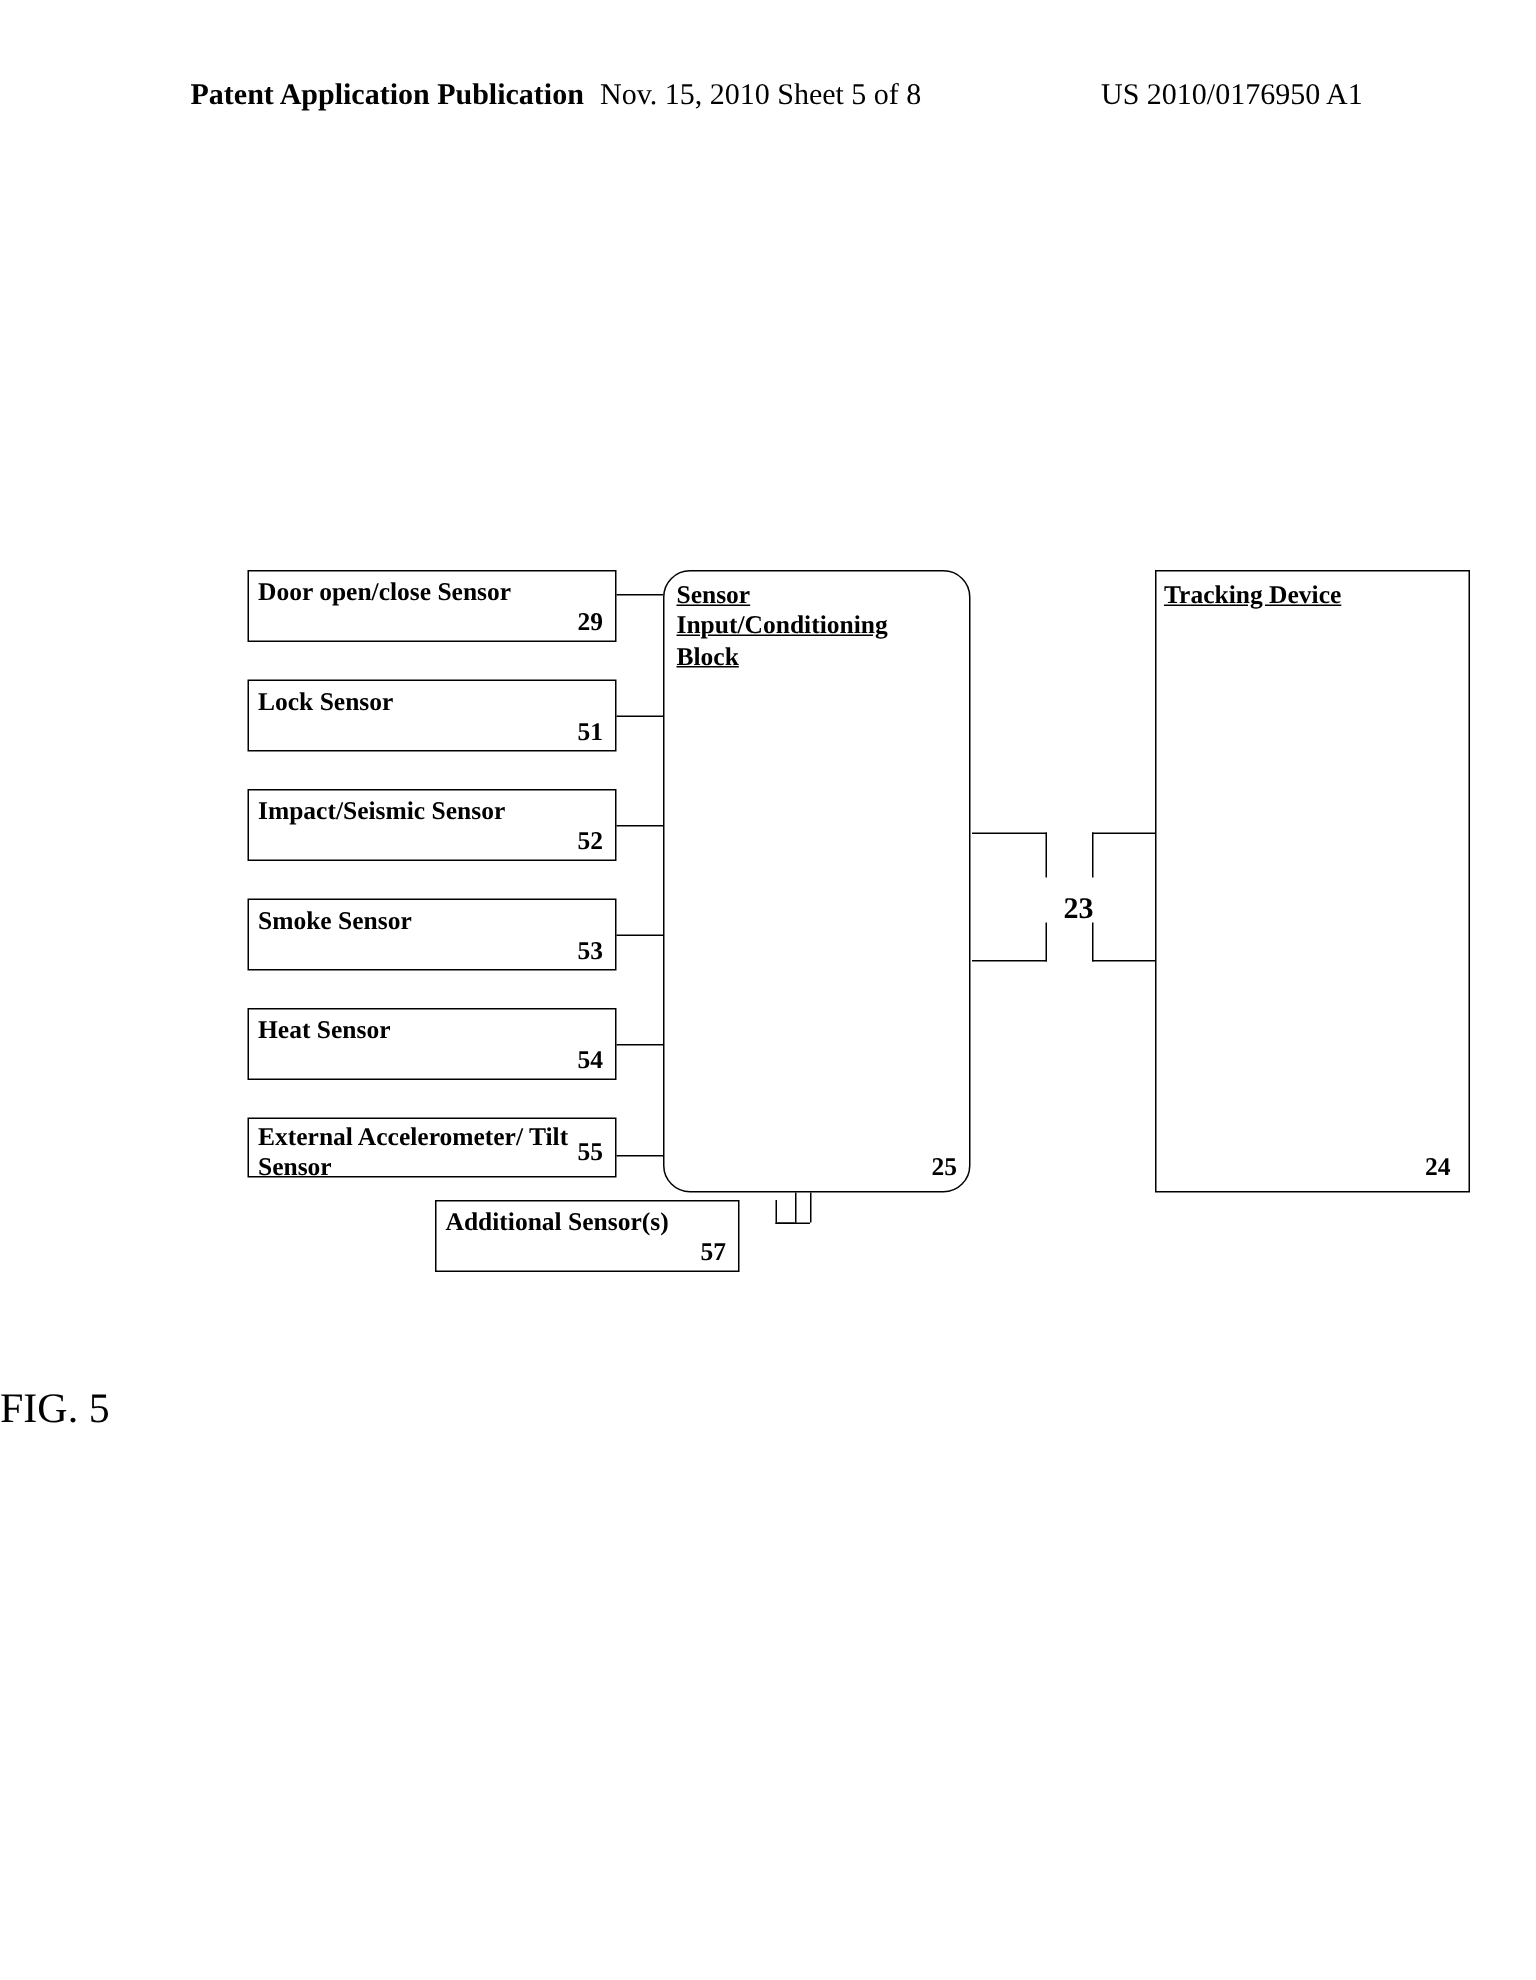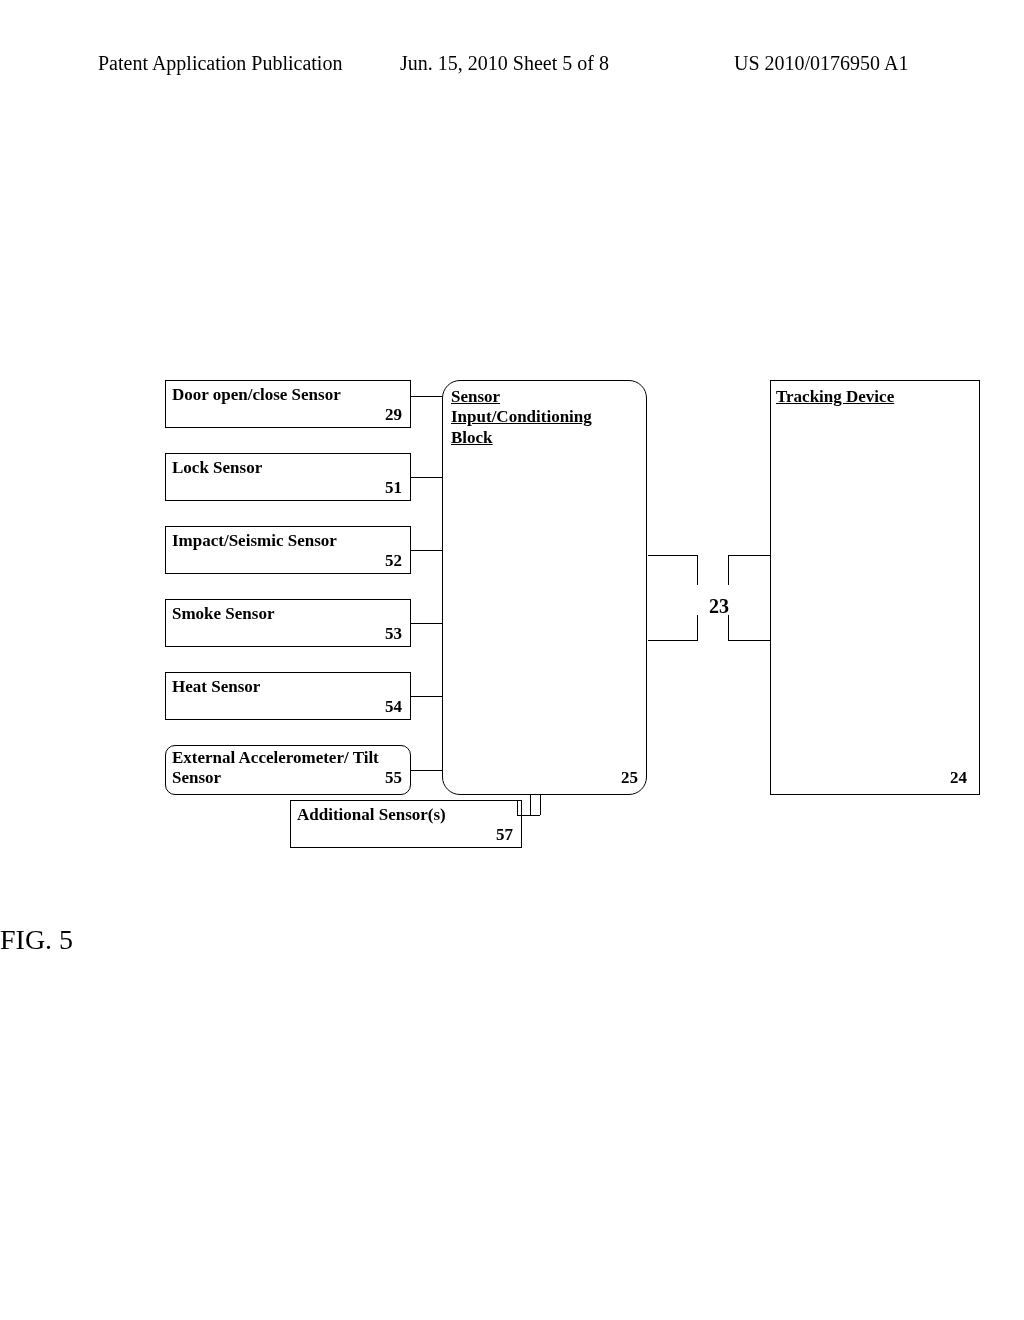--- a/index.html
+++ b/index.html
@@ -21,8 +21,8 @@
   }
   .header .left {
     position: absolute;
-    left: 98px;
-    font-weight: normal;
+    left: 127px;
+    font-weight: bold;
     text-align: right;
   }
   .header .center {

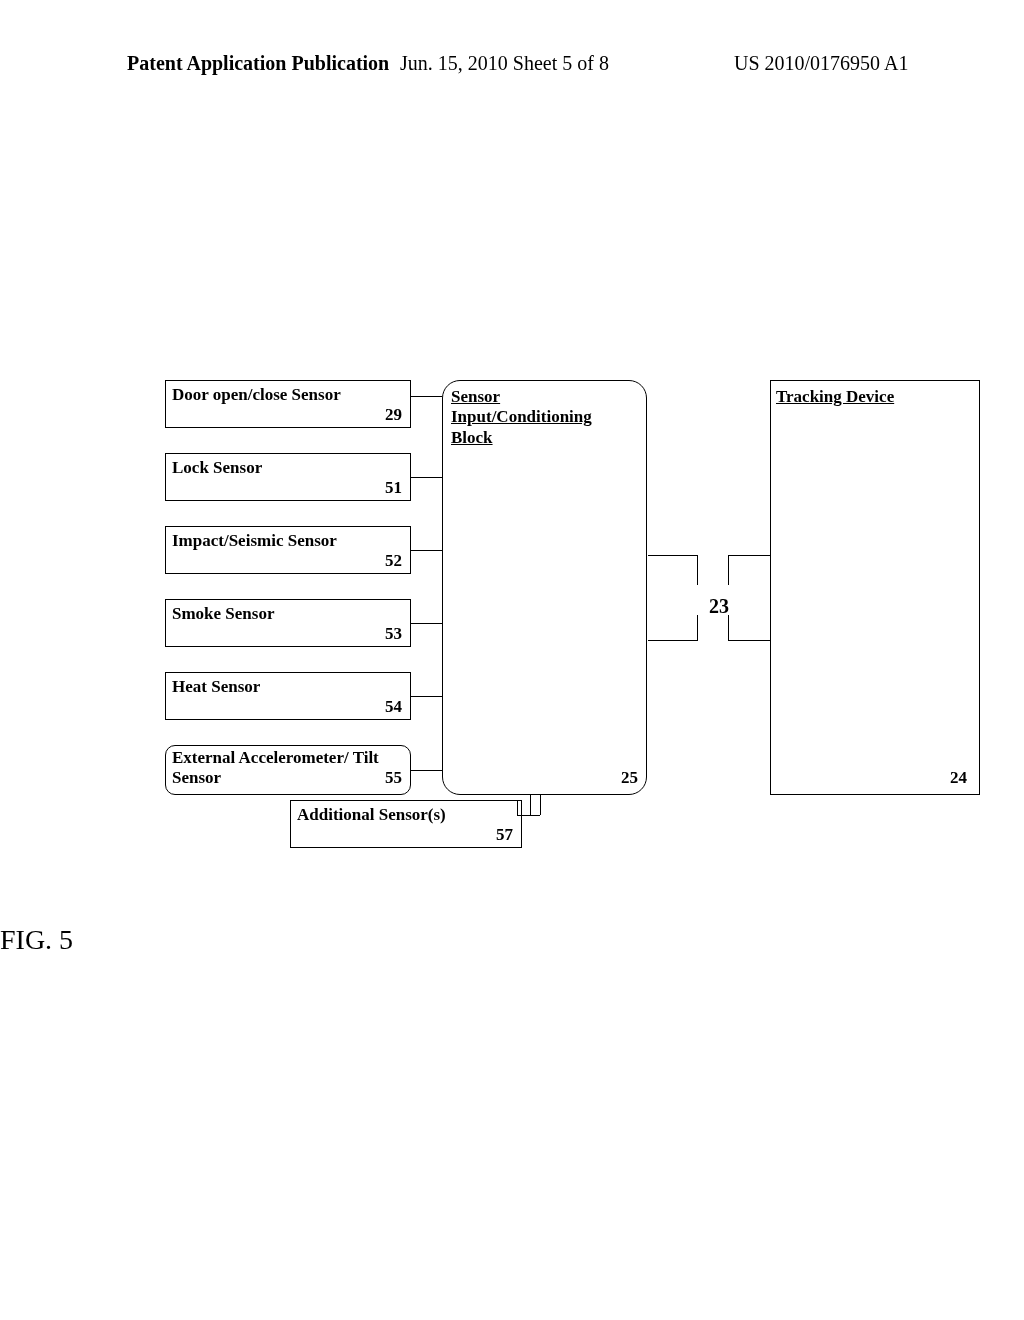--- a/index.html
+++ b/index.html
@@ -129,7 +129,7 @@
 
 <div class="header">
   <span class="left">Patent Application Publication</span>
-  <span class="center">Jun. 15, 2010  Sheet 5 of 8</span>
+  <span class="center">Nov. 15, 2010  Sheet 5 of 8</span>
   <span class="right">US 2010/0176950 A1</span>
 </div>
 

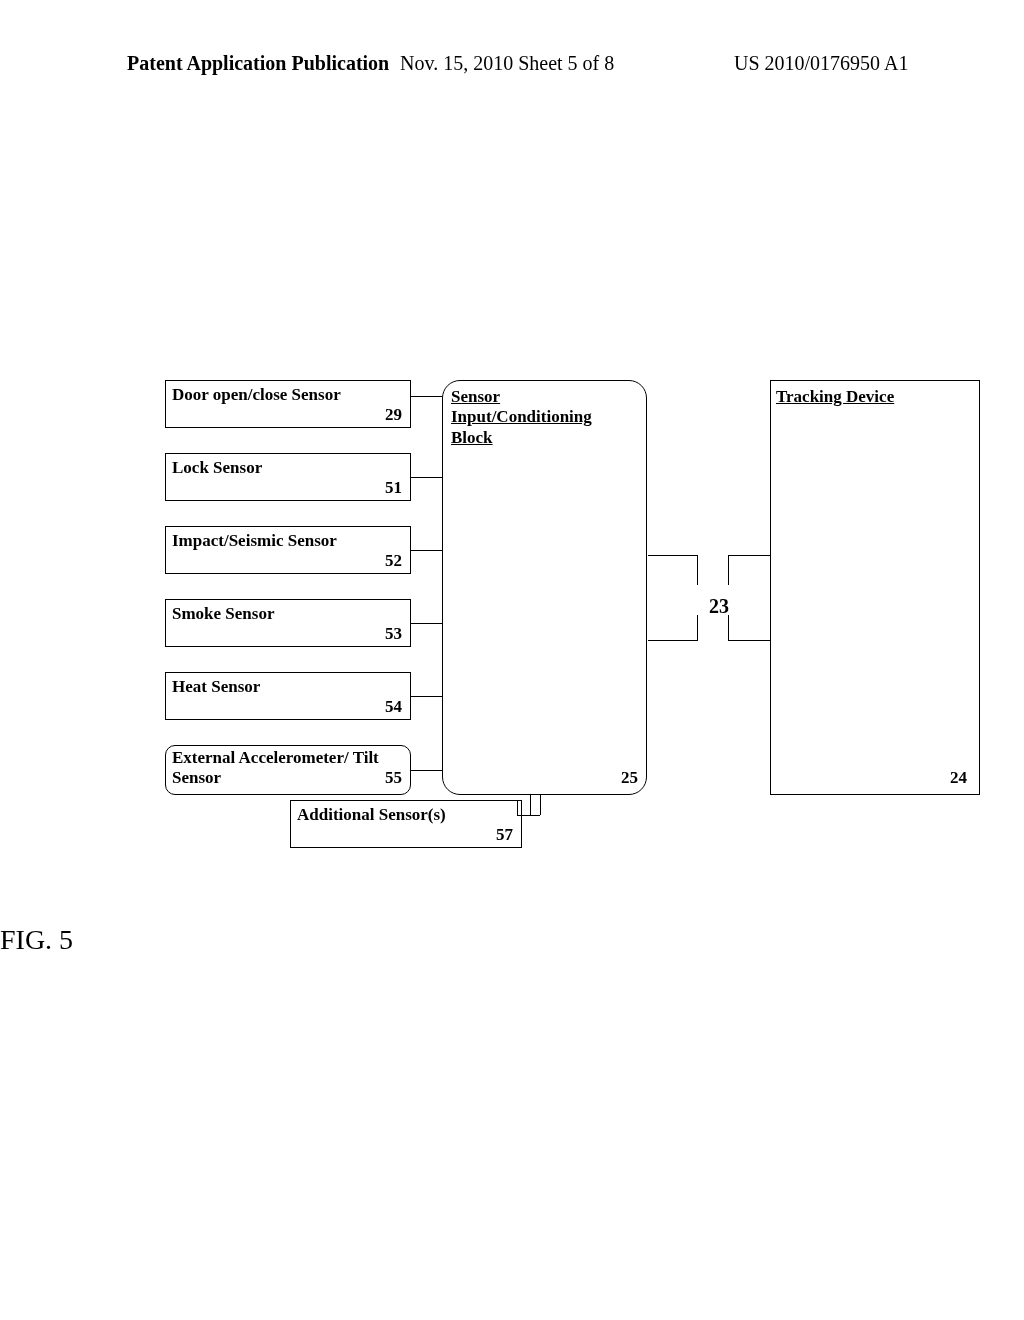--- a/index.html
+++ b/index.html
@@ -155,7 +155,7 @@
     <span class="sensor-label">Heat Sensor</span>
     <span class="sensor-num">54</span>
   </div>
-  <div class="box sensor-box" style="left:165px; top:365px; height:50px;border-radius:10px;">
+  <div class="box sensor-box" style="left:165px; top:365px; height:40px;">
     <span class="sensor-label" style="top:2px; white-space:pre-line;">External Accelerometer/ Tilt Sensor</span>
     <span class="sensor-num" style="bottom:6px;">55</span>
   </div>

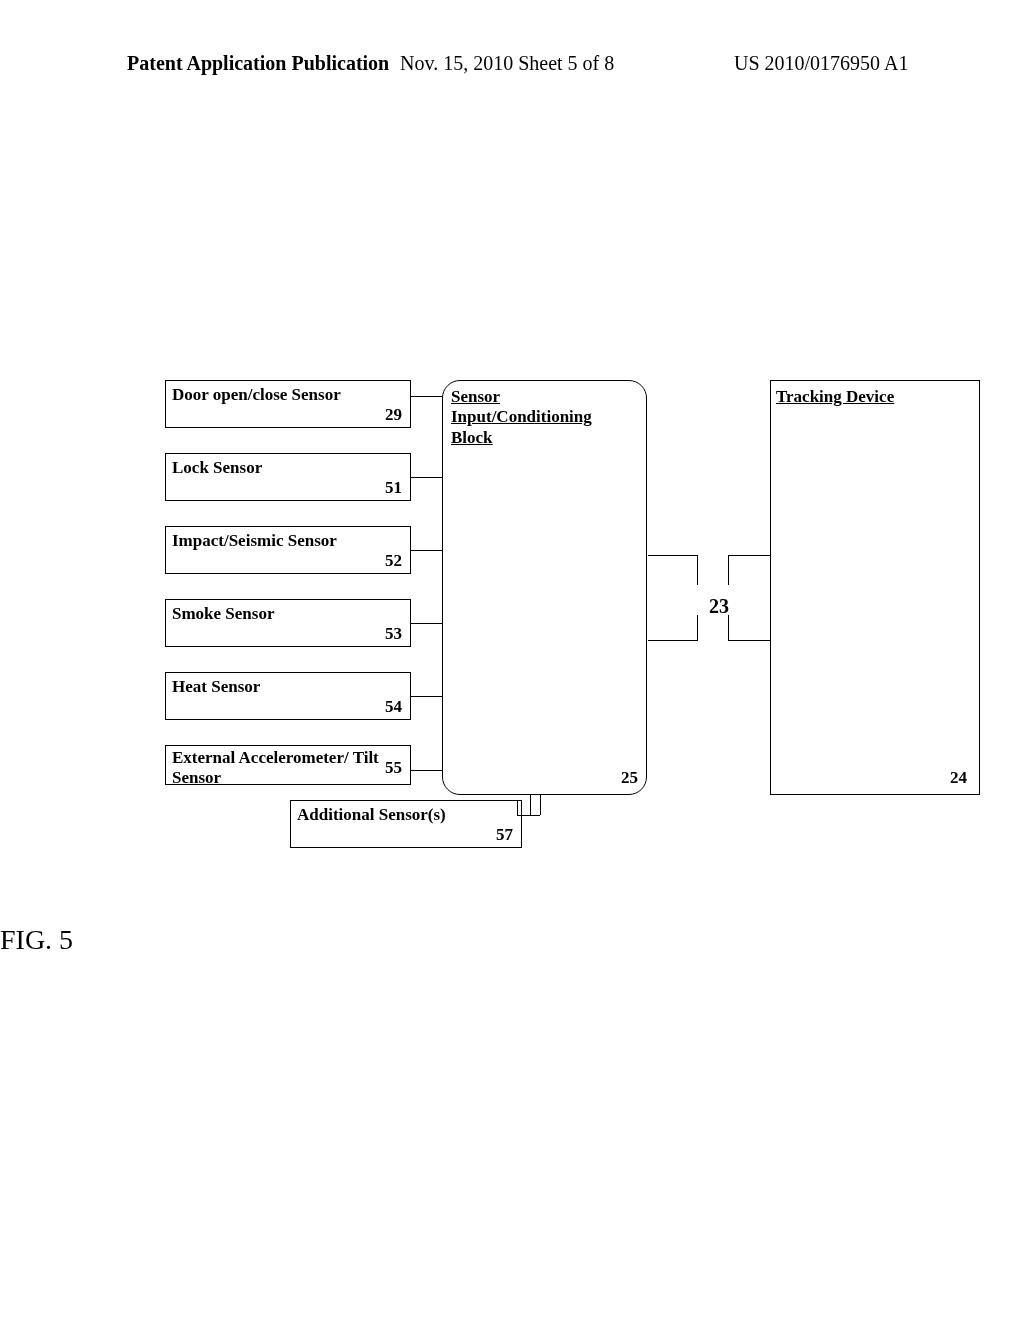--- a/index.html
+++ b/index.html
@@ -99,7 +99,7 @@
   .additional-box {
     left: 290px;
     top: 420px;
-    width: 232px;
+    width: 203px;
     height: 48px;
     padding: 6px 6px;
     box-sizing: border-box;

